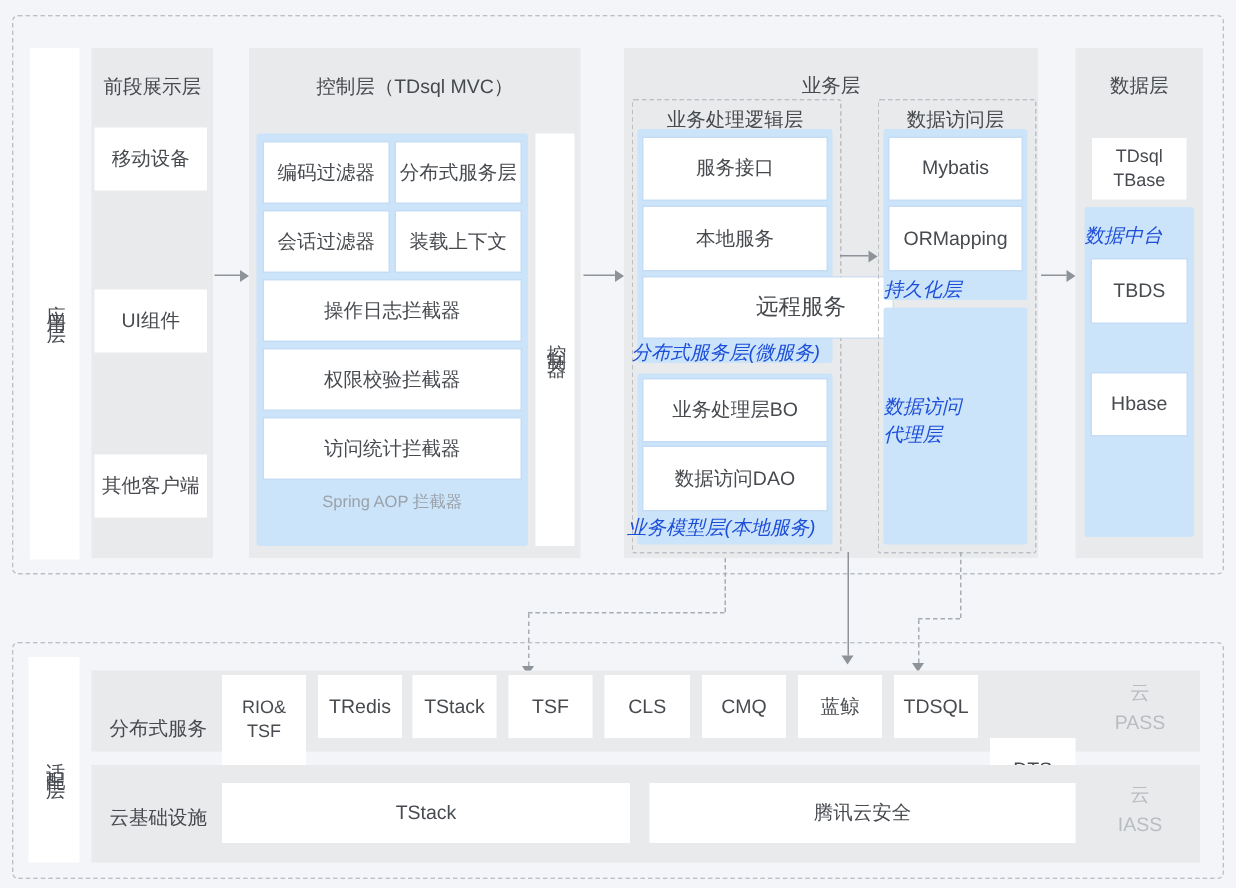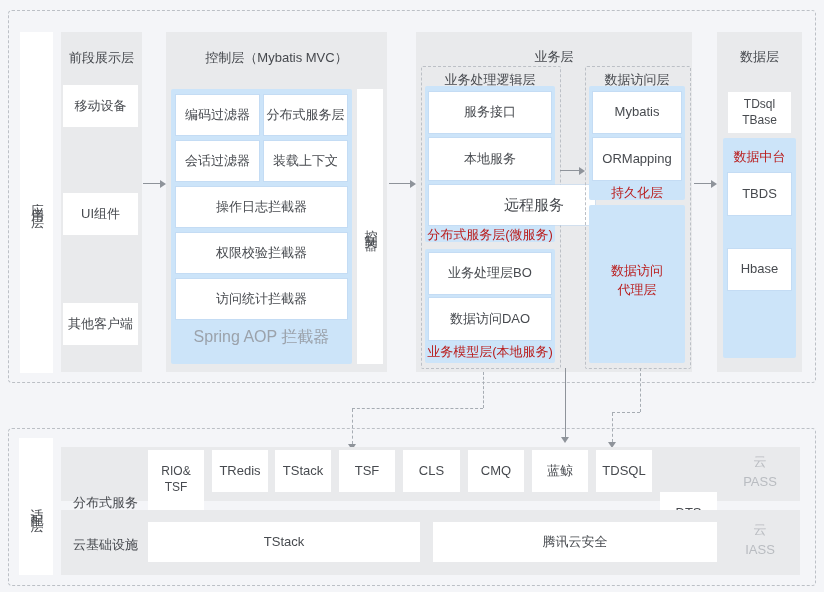--- a/index.html
+++ b/index.html
@@ -45,7 +45,7 @@
   <div class="wbox" style="left:63px;top:303px;width:75px;height:42px;">其他客户端</div>
 
   <div class="panel" style="left:166px;top:32px;width:221px;height:340px;"></div>
-  <div class="title" style="left:166px;top:49px;width:221px;">控制层（Mybatis MVC）</div>
+  <div class="title" style="left:166px;top:49px;width:221px;">控制层（TDsql MVC）</div>
   <div class="bluebox" style="left:171px;top:89px;width:181px;height:275px;"></div>
   <div class="wbox on-blue" style="left:176px;top:95px;width:83px;height:40px;text-align:right;">编码过滤器</div>
   <div class="wbox on-blue" style="left:264px;top:95px;width:83px;height:40px;">分布式服务层</div>

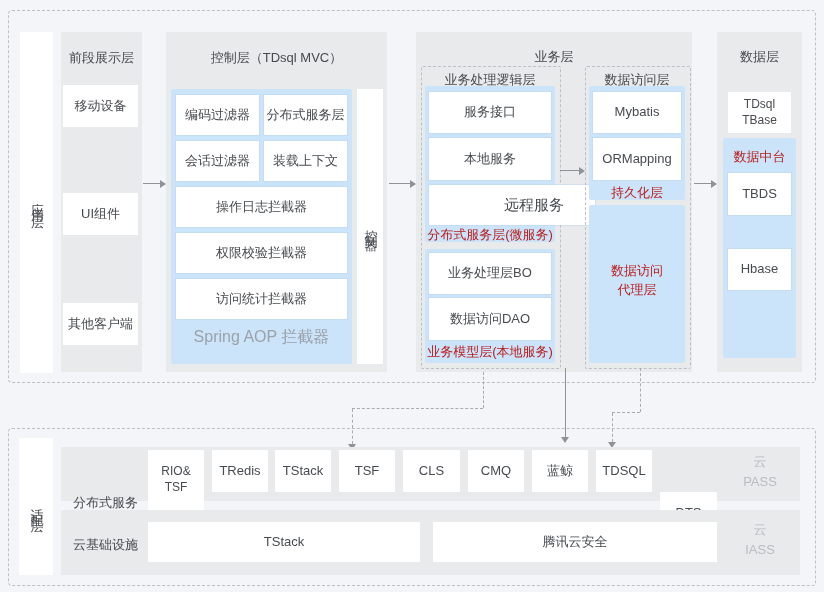--- a/index.html
+++ b/index.html
@@ -16,7 +16,7 @@
   .bluebox{position:absolute;background:#cce4f9;border-radius:2px;}
   .title{position:absolute;color:#46494e;font-size:13px;text-align:center;}
   .label-left{position:absolute;color:#46494e;font-size:13px;}
-  .blabel{position:absolute;color:#b91c1c;font-size:13px;text-align:center;white-space:pre-line;line-height:1.45;}
+  .blabel{position:absolute;color:#1d4ed8;font-size:13px;text-align:left;white-space:pre-line;line-height:1.45;font-style:italic;}
   .graylabel{position:absolute;color:#9ba2ab;font-size:16px;text-align:center;}
   .cloudlabel{position:absolute;color:#b9bcc1;font-size:13px;text-align:center;white-space:pre-line;line-height:1.5;}
   .dashed-inner{position:absolute;border:1px dashed #bcc0c6;border-radius:2px;}

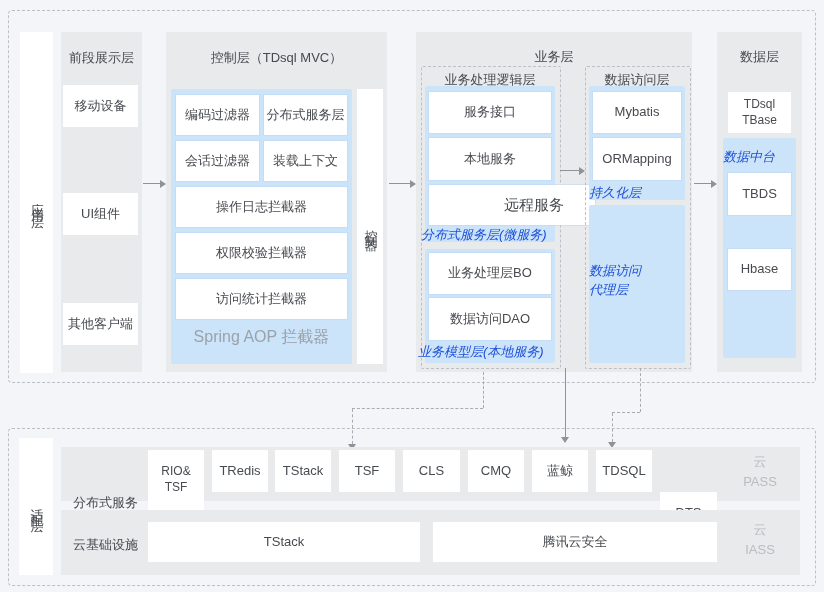--- a/index.html
+++ b/index.html
@@ -17,7 +17,7 @@
   .title{position:absolute;color:#46494e;font-size:13px;text-align:center;}
   .label-left{position:absolute;color:#46494e;font-size:13px;}
   .blabel{position:absolute;color:#1d4ed8;font-size:13px;text-align:left;white-space:pre-line;line-height:1.45;font-style:italic;}
-  .graylabel{position:absolute;color:#9ba2ab;font-size:16px;text-align:center;}
+  .graylabel{position:absolute;color:#9ba2ab;font-size:11px;text-align:center;}
   .cloudlabel{position:absolute;color:#b9bcc1;font-size:13px;text-align:center;white-space:pre-line;line-height:1.5;}
   .dashed-inner{position:absolute;border:1px dashed #bcc0c6;border-radius:2px;}
   .harrow{position:absolute;height:1px;background:#8e939a;}

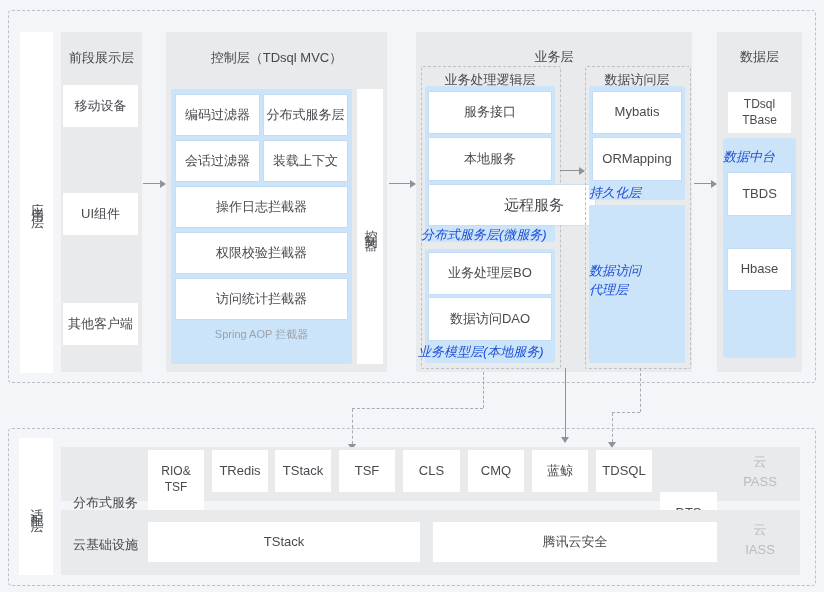--- a/index.html
+++ b/index.html
@@ -114,7 +114,7 @@
   <div class="wbox vtext" style="left:19px;top:438px;width:34px;height:137px;letter-spacing:6px;">适配层</div>
 
   <div class="panel" style="left:61px;top:447px;width:739px;height:54px;"></div>
-  <div class="label-left" style="left:73px;top:494px;">分布式服务</div>
+  <div class="label-left" style="left:73px;top:477px;">分布式服务</div>
   <div class="wbox small" style="left:148px;top:450px;width:56px;height:60px;">RIO&amp;
 TSF</div>
   <div class="wbox" style="left:212px;top:450px;width:56px;height:42px;">TRedis</div>

